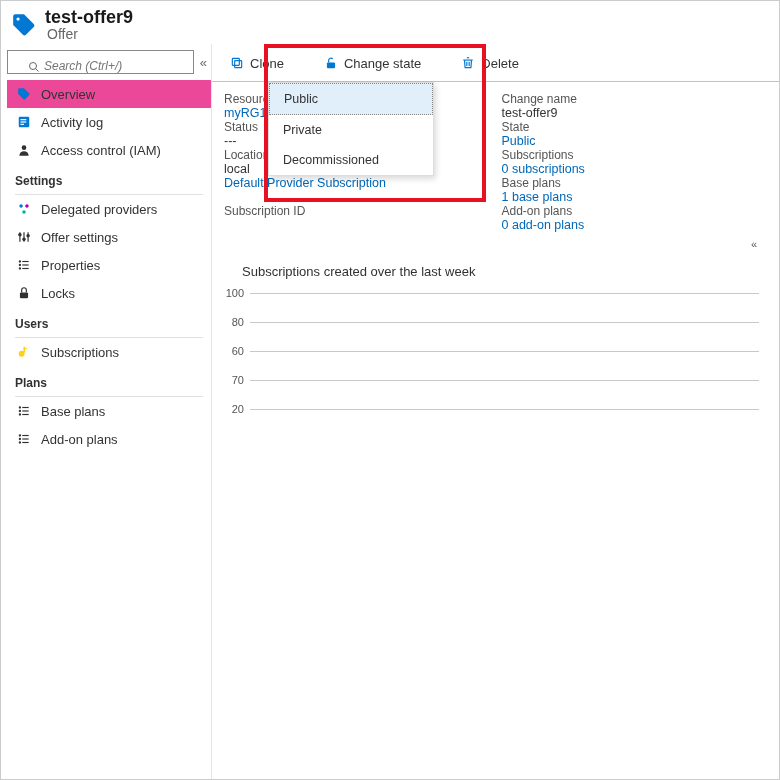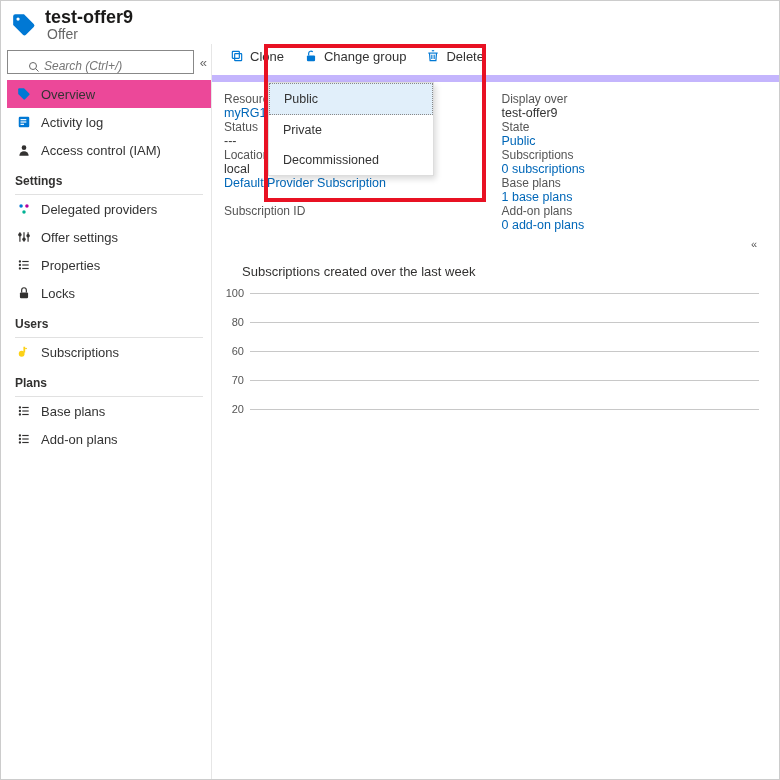--- a/index.html
+++ b/index.html
@@ -22,7 +22,7 @@
   .section-h { font-size:12px; color:#323130; font-weight:600; padding:10px 0 4px 8px; }
   .section-rule { border-top:1px solid #e1e1e1; margin:2px 8px 0 8px;}
   .content { flex:1; border-left:1px solid #e6e6e6; padding:0 0 0 0; position:relative; }
-  .toolbar { display:flex; align-items:flex-end; height:38px; border-bottom:7px solid #c4b5fd; padding-left:8px;}
+  .toolbar { display:flex; align-items:flex-start; height:38px; border-bottom:1px solid #c4b5fd; padding-left:8px;gap:20px;}
   .tbtn { display:flex; align-items:center; padding:0 10px; height:38px; font-size:13px; cursor:pointer;}
   .tbtn .ticon { margin-right:6px; }
   .tbtn.blue .ticon { color:#0078d4; }

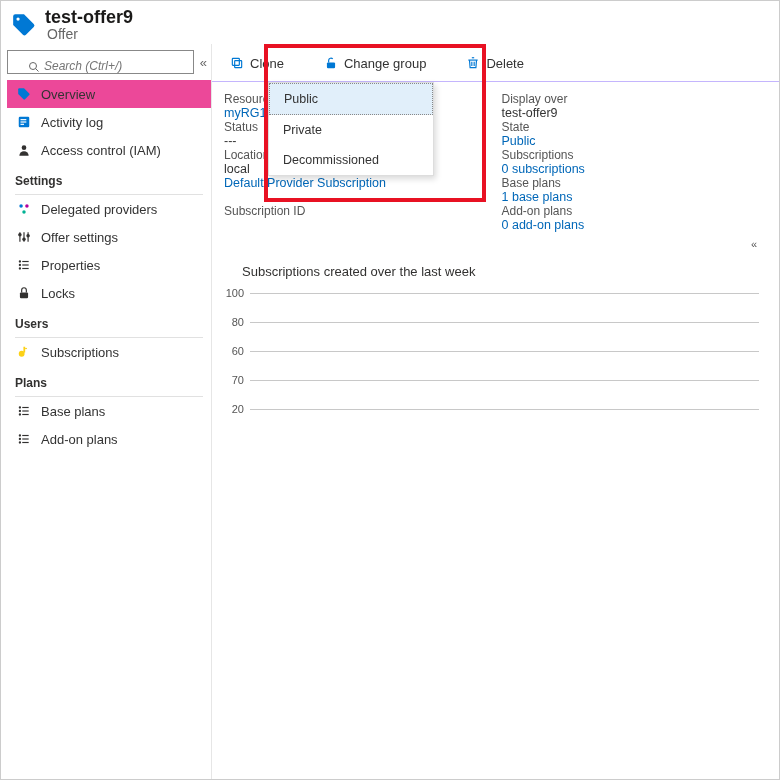--- a/index.html
+++ b/index.html
@@ -211,7 +211,7 @@
               <path d="M8 11V7a4 4 0 017-2"></path>
             </svg>
           </span>
-        <span>Change group</span>
+        <span>Change state</span>
       </div>
       <div class="tbtn blue">
         <span class="ticon">

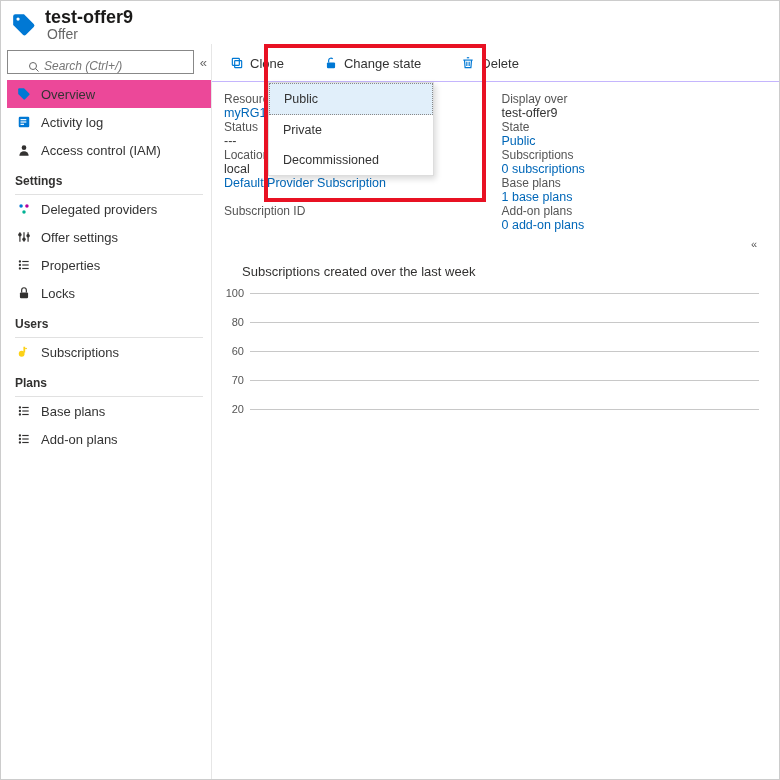--- a/index.html
+++ b/index.html
@@ -239,7 +239,7 @@
         <div class="value link">myRG1</div>
       </div>
       <div class="kv">
-        <div class="label">Display over</div>
+        <div class="label">Change name</div>
         <div class="value">test-offer9</div>
       </div>
       <div class="kv">

